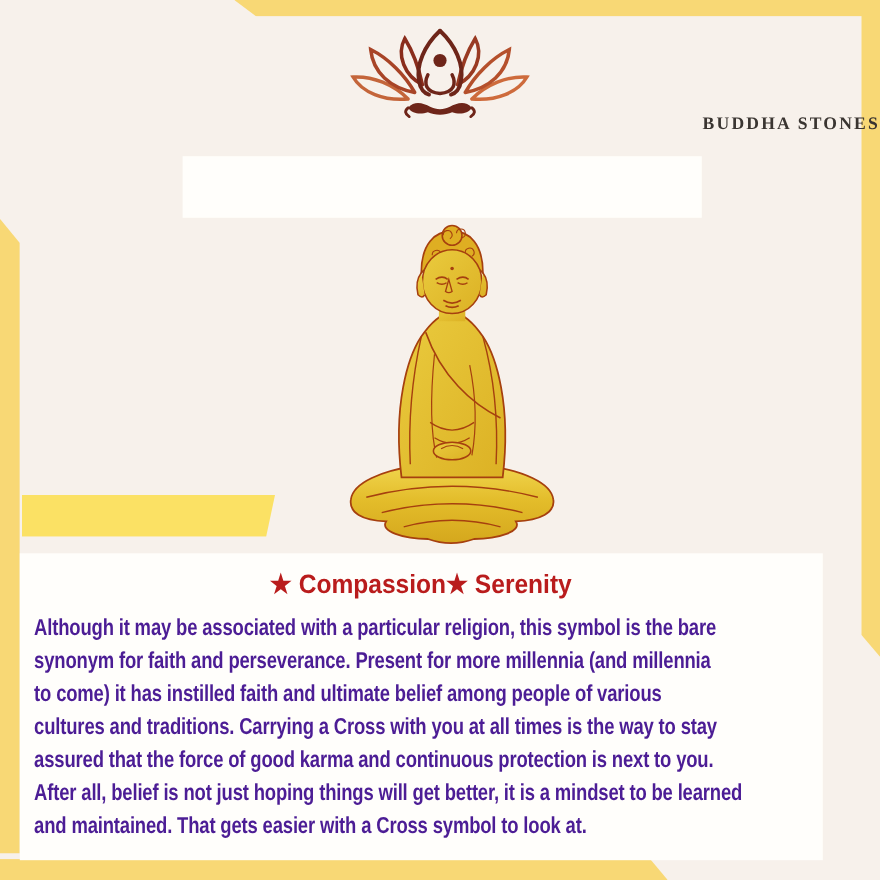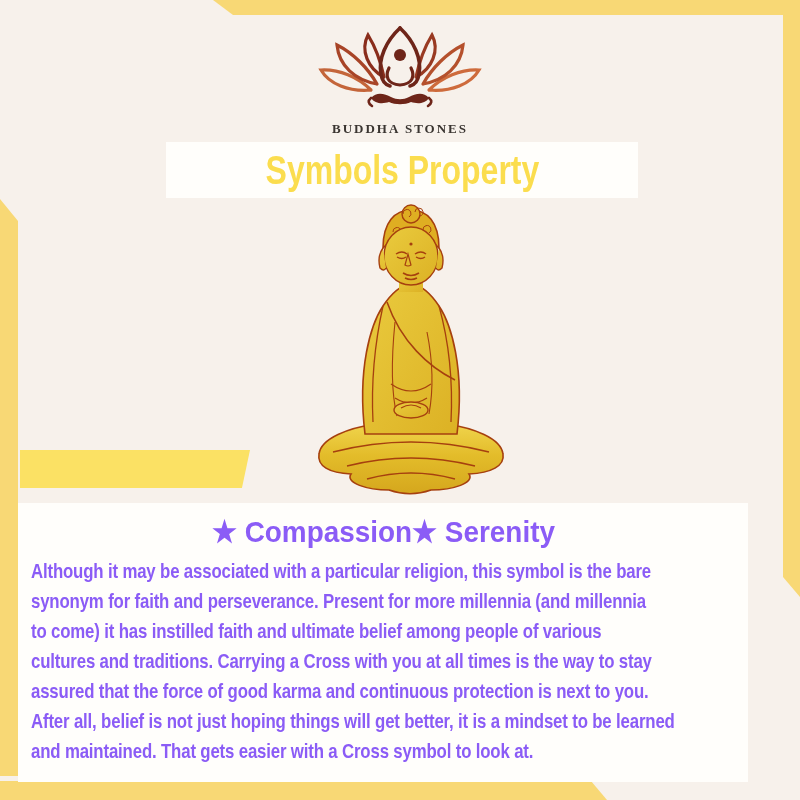--- a/index.html
+++ b/index.html
@@ -32,10 +32,10 @@
   
   .logo-box{position:absolute;left:315px;top:24px;width:170px;height:92px;}
   .brand-name{
-    position:absolute;left:0;top:116px;width:800px;height:26px;
-    line-height:26px;text-align:center;
+    position:absolute;left:0;top:100px;width:800px;height:26px;
+    line-height:26px;text-align:right;
     font-family:"Liberation Serif", serif;
-    font-size:13px;font-weight:600;letter-spacing:2px;color:#3A3531;
+    font-size:16px;font-weight:600;letter-spacing:2px;color:#3A3531;
   }
   
   .page-title{

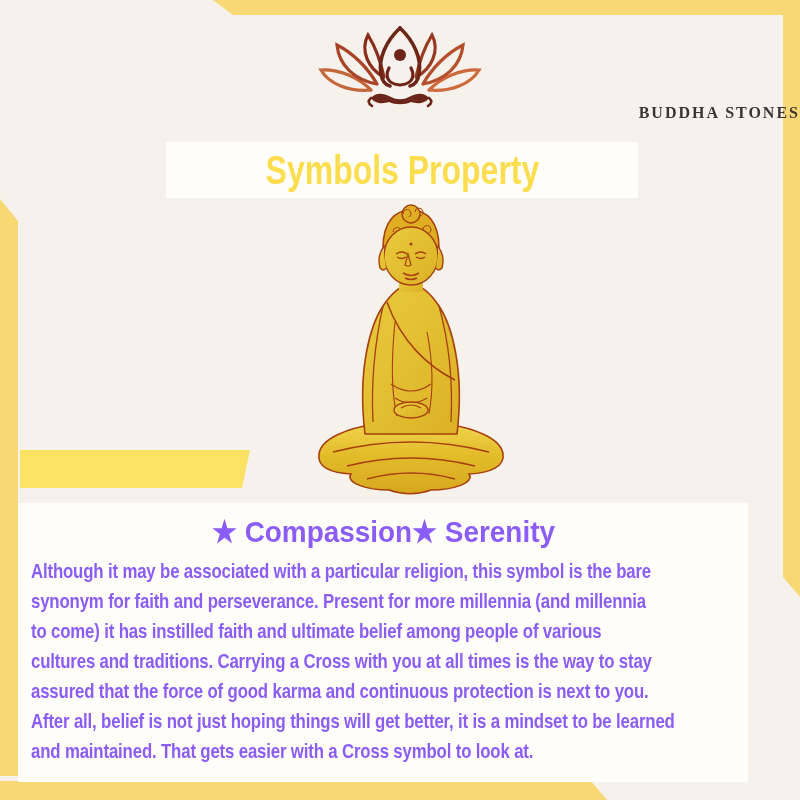--- a/index.html
+++ b/index.html
@@ -108,7 +108,6 @@
   </div>
   <div class="brand-name">BUDDHA STONES</div>
 
-  <div class="page-title"><span class="squeeze">Symbols Property</span></div>
 
   <div class="statue-box">
     <svg width="216" height="300" viewBox="0 0 216 300">

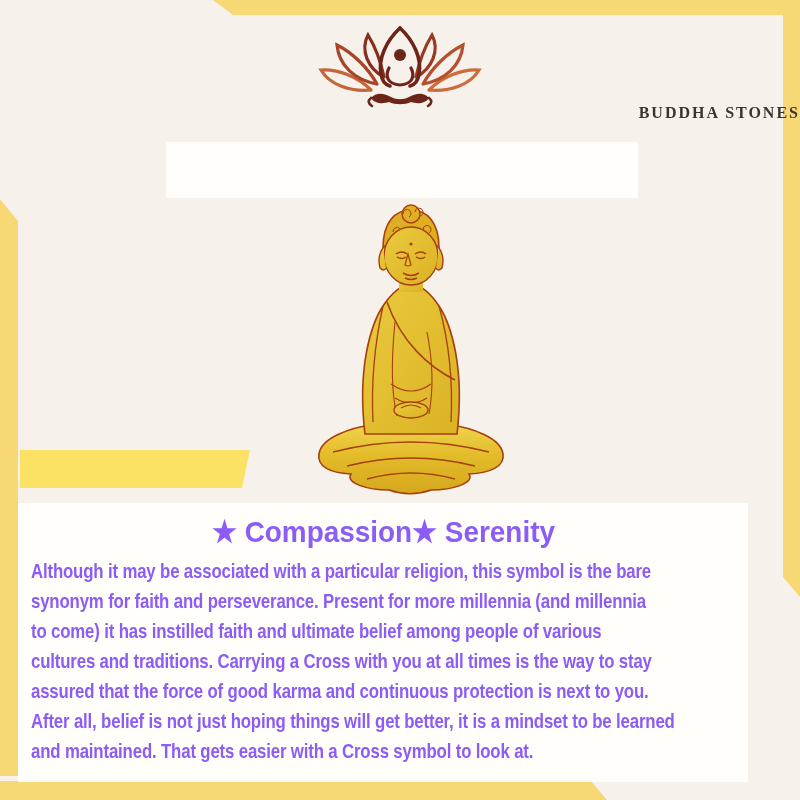--- a/index.html
+++ b/index.html
@@ -61,8 +61,8 @@
   
   .traits-line{
     position:absolute;left:18px;top:515px;width:730px;height:34px;
-    line-height:34px;text-align:center;color:#8b5cf6;
-    font-size:30px;font-weight:700;white-space:nowrap;
+    line-height:34px;text-align:center;color:#b91c1c;
+    font-size:24px;font-weight:700;white-space:nowrap;
   }
   .traits-line .squeeze{display:inline-block;transform:scaleX(0.93);transform-origin:center;}
   

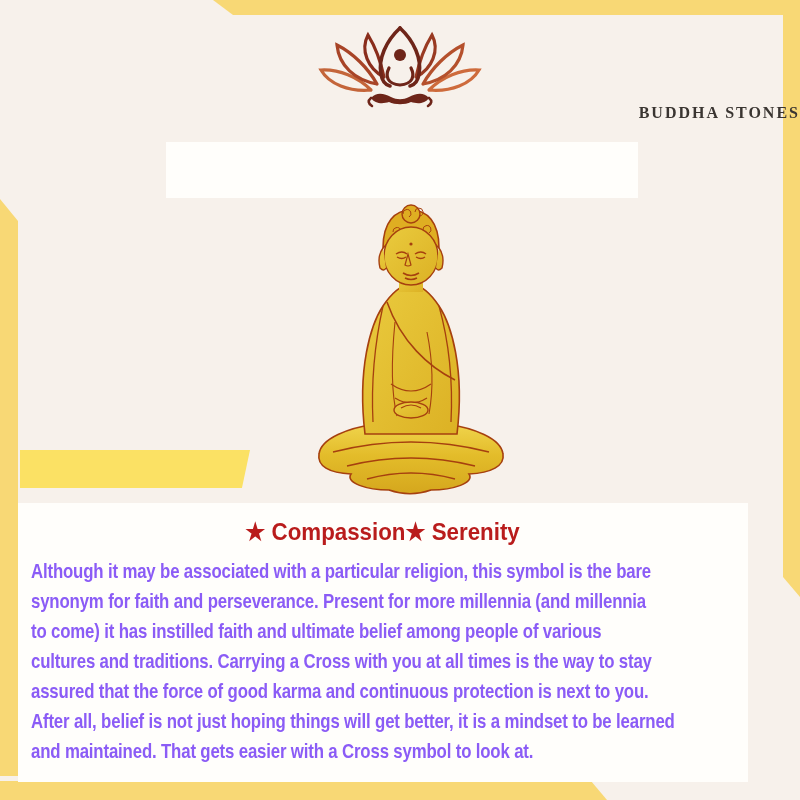--- a/index.html
+++ b/index.html
@@ -68,7 +68,7 @@
   
   .para{
     position:absolute;left:31px;top:556px;width:712px;
-    color:#8b5cf6;font-size:21px;font-weight:700;letter-spacing:-0.2px;
+    color:#4c1d95;font-size:21px;font-weight:700;letter-spacing:-0.2px;
   }
   .para-line{
     height:30px;line-height:30px;white-space:nowrap;

